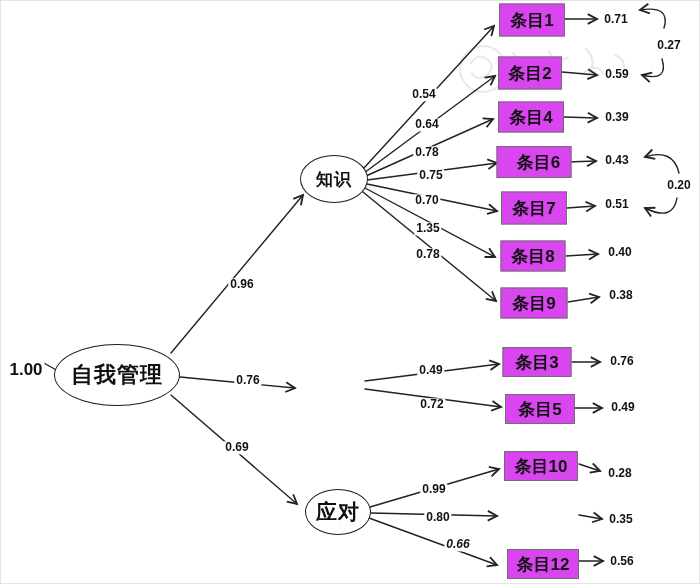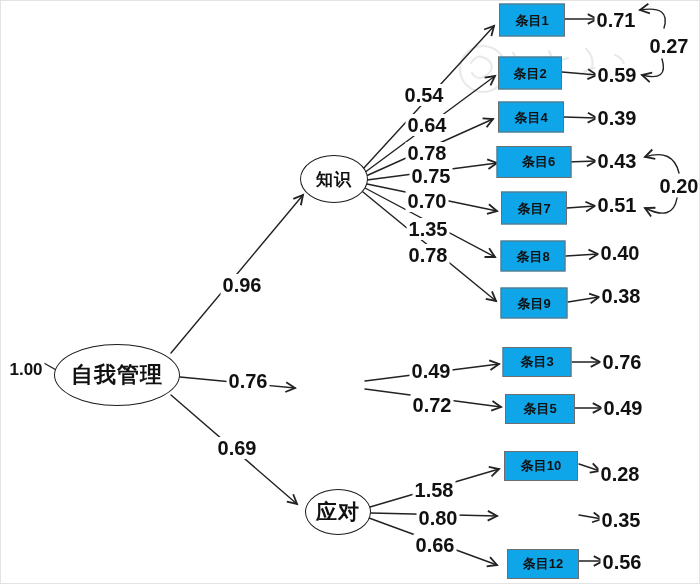--- a/index.html
+++ b/index.html
@@ -15,8 +15,8 @@
     transform:translate(-50%,-50%);letter-spacing:1px;
   }
   .box{
-    position:absolute;z-index:2;background:#0ea5e9;border:1.2px solid #6e6e6e;
-    display:flex;align-items:center;justify-content:center;font-weight:700;font-size:13px;
+    position:absolute;z-index:2;background:#d946ef;border:1.2px solid #6e6e6e;
+    display:flex;align-items:center;justify-content:center;font-weight:700;font-size:17px;
     transform:translate(-50%,-50%);
   }
   .num{

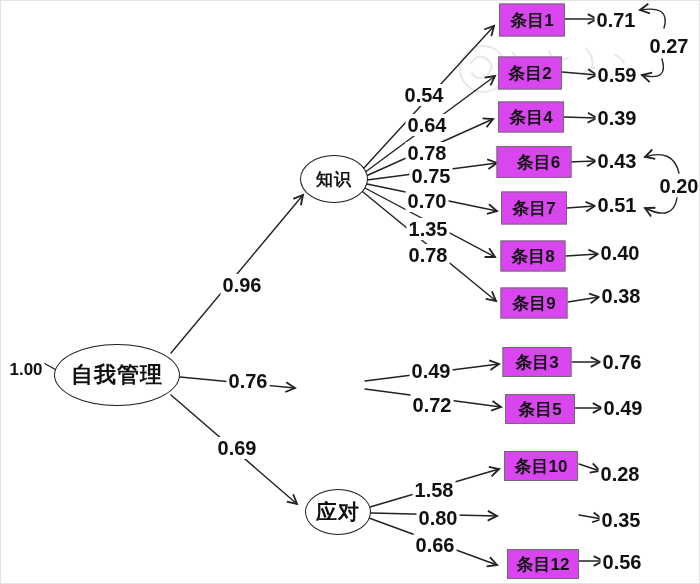--- a/index.html
+++ b/index.html
@@ -20,7 +20,7 @@
     transform:translate(-50%,-50%);
   }
   .num{
-    position:absolute;z-index:3;background:#fff;padding:0 2px;font-weight:700;font-size:20px;
+    position:absolute;z-index:3;background:#fff;padding:0 2px;font-weight:700;font-size:12px;
     transform:translate(-50%,-50%);white-space:nowrap;line-height:1.1;
   }
   .wm{position:absolute;left:0;top:0;z-index:0;opacity:.12;}

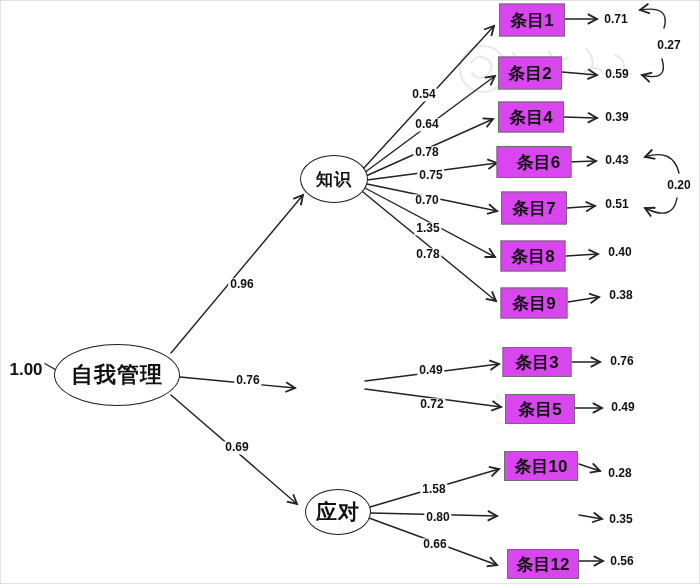--- a/index.html
+++ b/index.html
@@ -122,7 +122,7 @@
   <div class="num" style="left:427px;top:254px;">0.78</div>
   <div class="num" style="left:430px;top:370px;">0.49</div>
   <div class="num" style="left:431px;top:404px;">0.72</div>
-  <div class="num" style="left:433px;top:489px;">1.58</div>
+  <div class="num" style="left:433px;top:489px;">0.99</div>
   <div class="num" style="left:437px;top:517px;">0.80</div>
   <div class="num" style="left:434px;top:544px;">0.66</div>
 

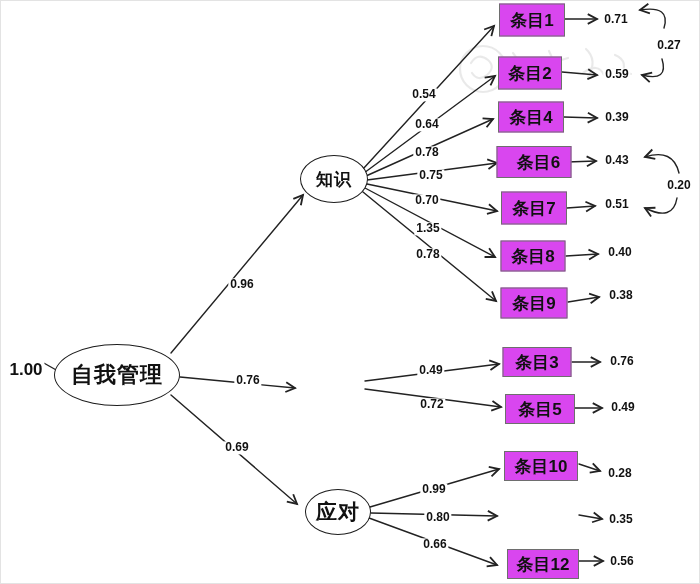--- a/index.html
+++ b/index.html
@@ -124,7 +124,7 @@
   <div class="num" style="left:431px;top:404px;">0.72</div>
   <div class="num" style="left:433px;top:489px;">0.99</div>
   <div class="num" style="left:437px;top:517px;">0.80</div>
-  <div class="num" style="left:434px;top:544px;">0.66</div>
+  <div class="num" style="left:457px;top:544px;font-style:italic;">0.66</div>
 
   <div class="num" style="left:615px;top:19px;">0.71</div>
   <div class="num" style="left:616px;top:74px;">0.59</div>

